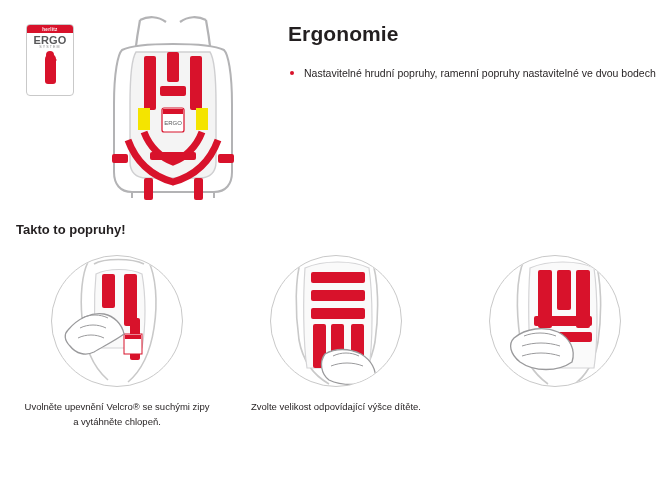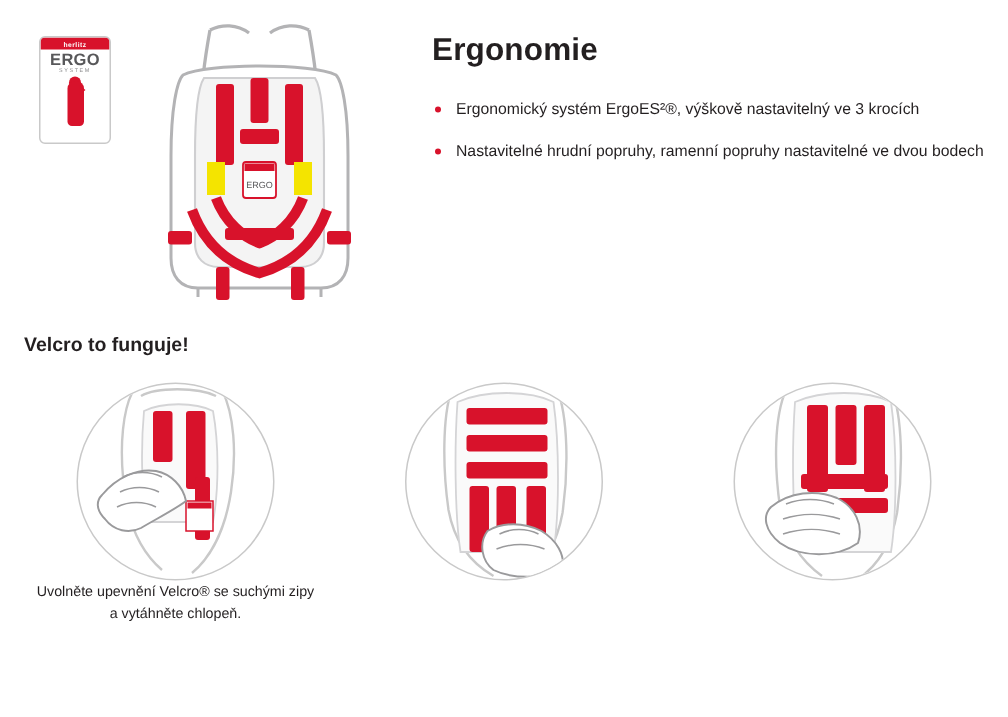--- a/index.html
+++ b/index.html
@@ -244,7 +244,6 @@
   <div class="text-col">
     <h1 class="heading">Ergonomie</h1>
     <ul class="features">
-      <li>Ergonomický systém ErgoES²®, výškově nastavitelný ve 3 krocích</li>
       <li>Nastavitelné hrudní popruhy, ramenní popruhy nastavitelné ve dvou bodech</li>
     </ul>
   </div>

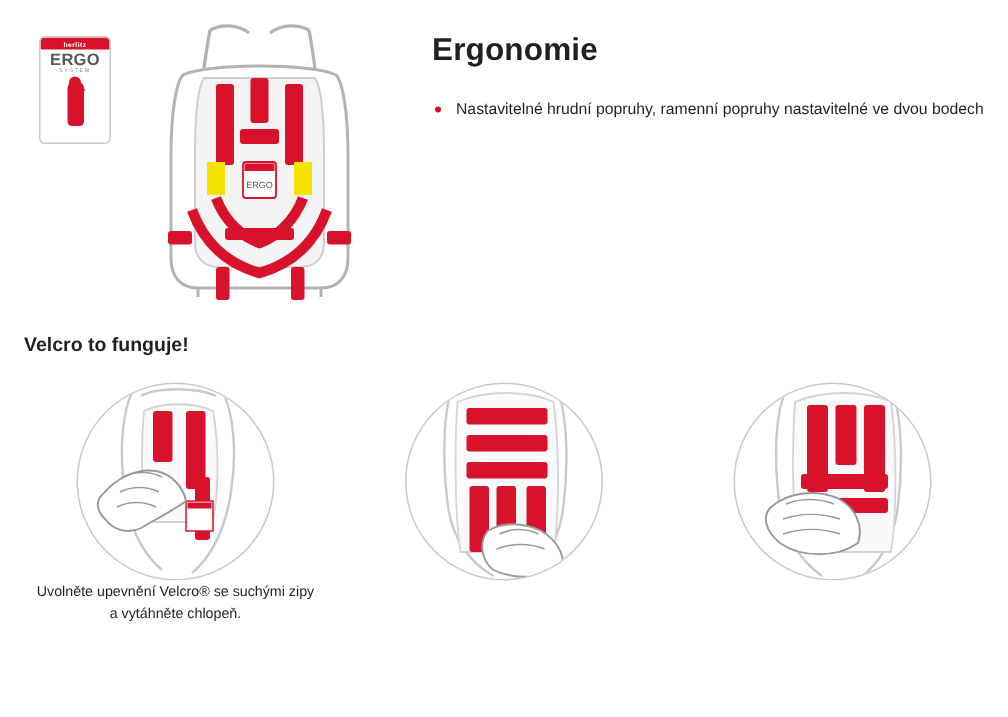--- a/index.html
+++ b/index.html
@@ -249,7 +249,7 @@
   </div>
 </div>
 
-<div class="howto-title">Velcro to funguje!</div>
+<div class="howto-title">Takto to popruhy!</div>
 
 <div class="steps">
 

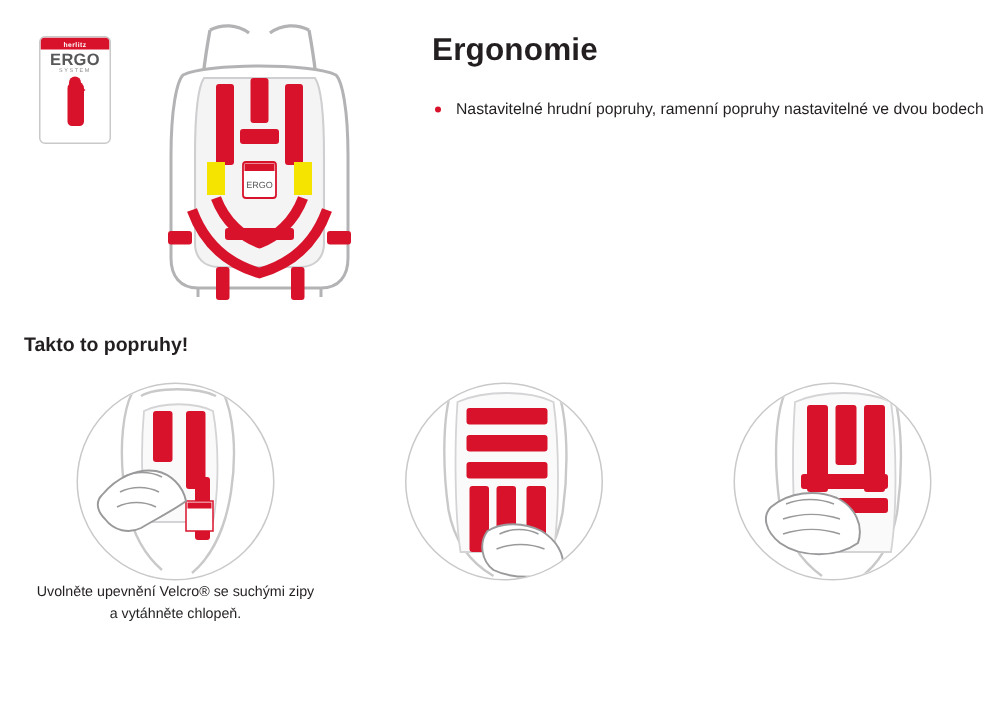--- a/index.html
+++ b/index.html
@@ -174,6 +174,7 @@
     background: #ffffff;
   }
   .step-caption {
+    margin-top: 12px;
     font-size: 9.5px;
     line-height: 15px;
     color: #231f20;

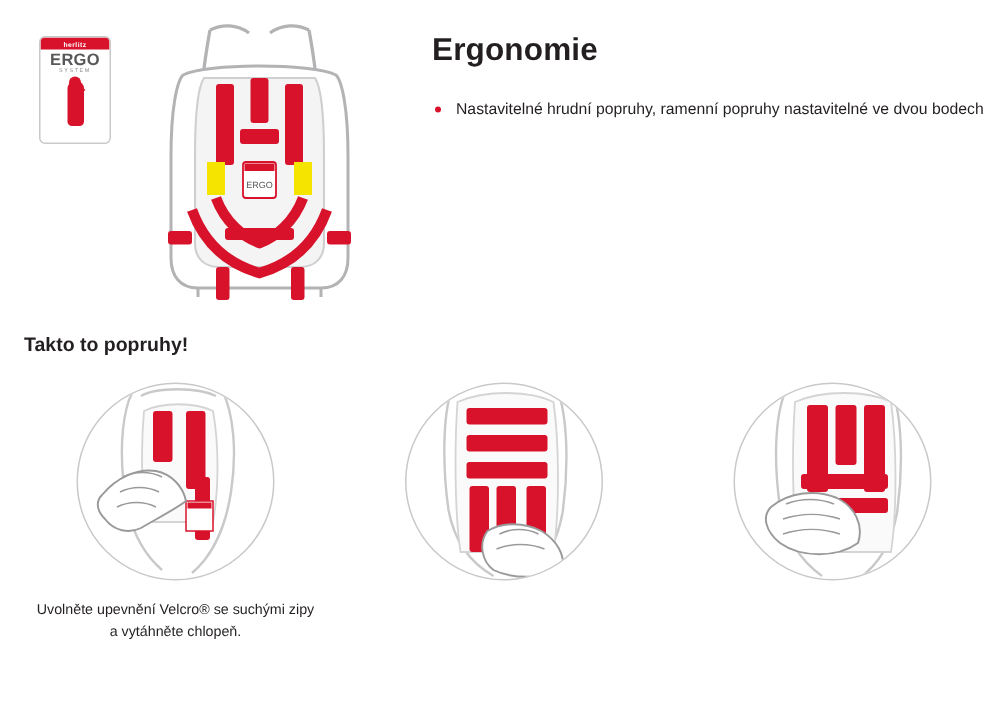--- a/index.html
+++ b/index.html
@@ -301,6 +301,7 @@
         <path d="M60 110 C70 106 82 106 92 110" stroke="#9a9a9c" stroke-width="1" fill="none"></path>
       </svg>
     </div>
+    <div class="step-caption">Zvolte velikost odpovídající výšce dítěte.</div>
   </div>
 
   <div class="step">

